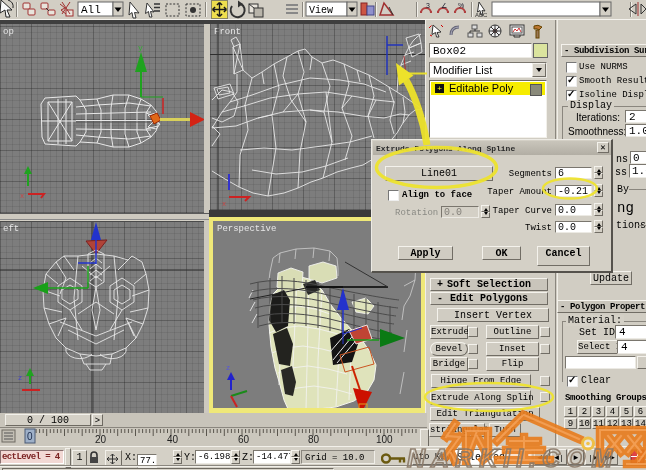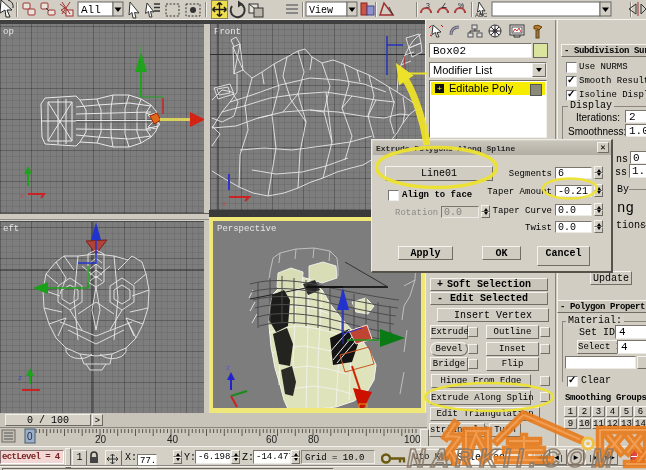--- a/index.html
+++ b/index.html
@@ -298,7 +298,7 @@
     </div>
   <div class="abs roll" style="left:4px;top:272px;width:118px;height:13px;font-size:10px;">
       <span style="position:absolute;left:6px;top:0px;">-</span>
-      <span style="position:absolute;left:0;right:0;text-align:center;top:0px;">Edit Selected</span>
+      <span style="position:absolute;left:0;right:0;text-align:center;top:0px;">Edit Polygons</span>
     </div>
   <div class="abs btn" style="left:11px;top:288px;width:112px;height:14px;font-size:10px;line-height:13px;">Insert Vertex</div>
   <div class="abs btn" style="left:4px;top:305px;width:38px;height:14px;font-size:9px;line-height:13px;">Extrude</div>

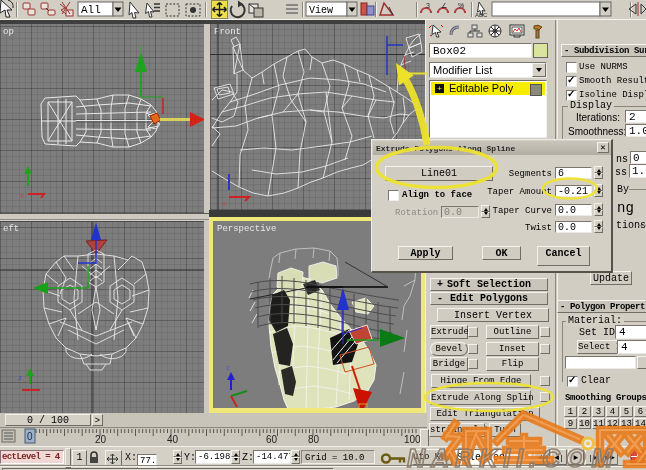--- a/index.html
+++ b/index.html
@@ -389,7 +389,7 @@
   <div class="abs" style="left:27px;top:3px;font-size:10px;color:#1a2a4a;font-family:'Liberation Sans',sans-serif;">0</div>
   <div class="abs" style="left:95px;top:6px;font-size:10px;color:#222;">20</div>
   <div class="abs" style="left:167px;top:6px;font-size:10px;color:#222;">40</div>
-  <div class="abs" style="left:238px;top:6px;font-size:10px;color:#222;margin-left:28px;">60</div>
+  <div class="abs" style="left:238px;top:6px;font-size:10px;color:#222;">60</div>
   <div class="abs" style="left:308px;top:6px;font-size:10px;color:#222;">80</div>
   <div class="abs" style="left:376px;top:6px;font-size:10px;color:#222;margin-left:28px;">100</div>
   <div class="abs ras" style="left:420px;top:1px;width:7px;height:16px;"></div>

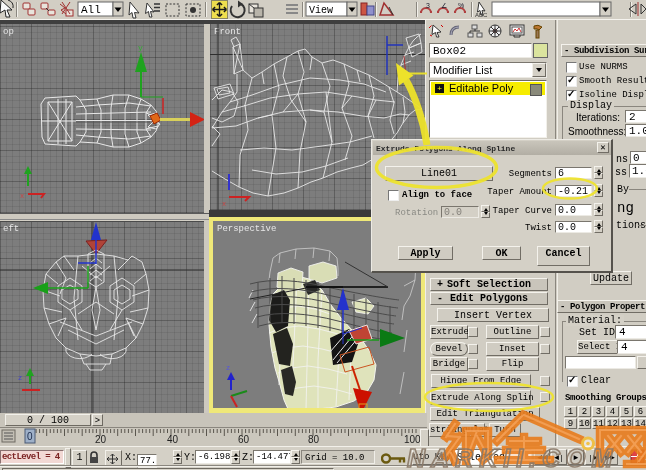--- a/index.html
+++ b/index.html
@@ -391,7 +391,7 @@
   <div class="abs" style="left:167px;top:6px;font-size:10px;color:#222;">40</div>
   <div class="abs" style="left:238px;top:6px;font-size:10px;color:#222;">60</div>
   <div class="abs" style="left:308px;top:6px;font-size:10px;color:#222;">80</div>
-  <div class="abs" style="left:376px;top:6px;font-size:10px;color:#222;margin-left:28px;">100</div>
+  <div class="abs" style="left:376px;top:6px;font-size:10px;color:#222;">100</div>
   <div class="abs ras" style="left:420px;top:1px;width:7px;height:16px;"></div>
 </div>
 

